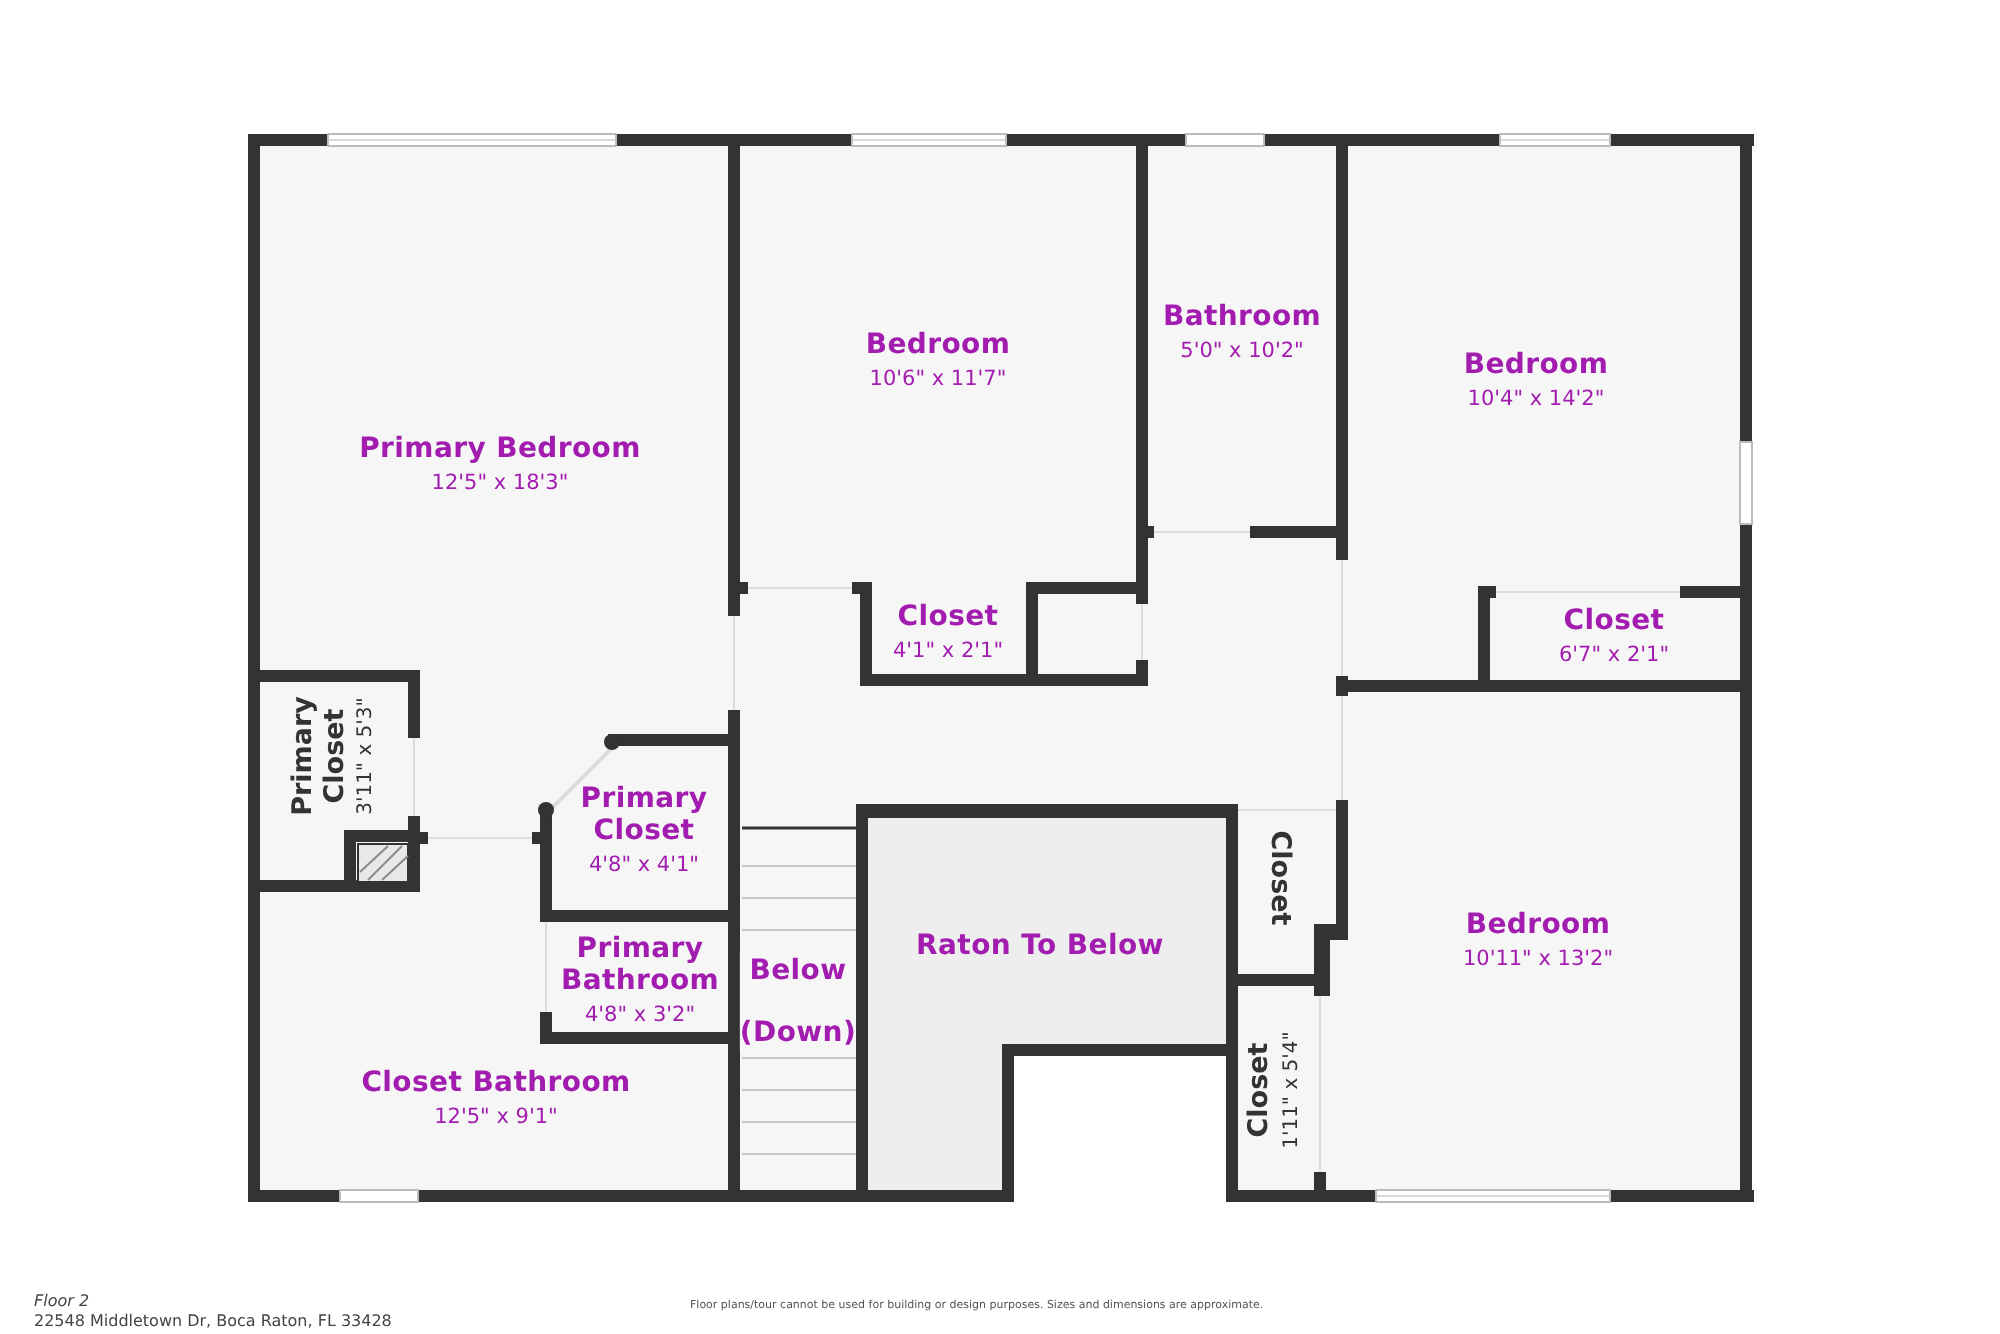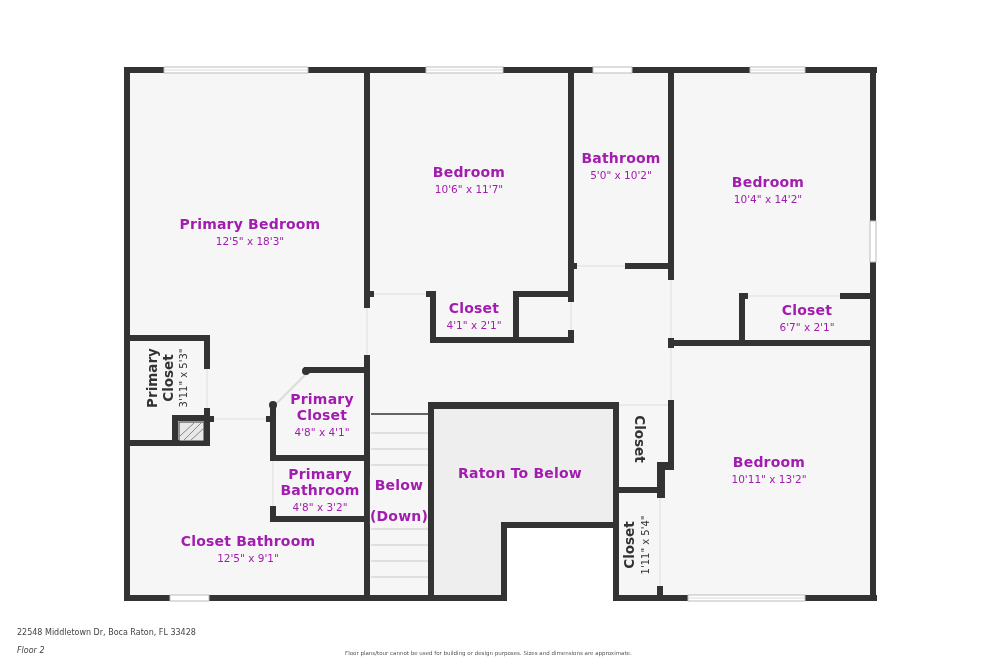--- a/index.html
+++ b/index.html
@@ -11,7 +11,7 @@
   .rot{position:absolute;color:#333;text-align:center;white-space:nowrap;line-height:1.15;}
   .rot .n{font-size:13.5px;font-weight:600;display:block;}
   .rot .d{font-size:10px;display:block;margin-top:2px;}
-  .footer-addr{position:absolute;left:17px;top:628px;font-size:8px;color:#444;}
+  .footer-addr{position:absolute;left:17px;top:656px;font-size:8px;color:#444;}
   .footer-floor{position:absolute;left:17px;top:646px;font-size:8px;color:#444;font-style:italic;}
   .footer-disc{position:absolute;left:345px;top:650px;font-size:5.5px;color:#555;}
 </style>

